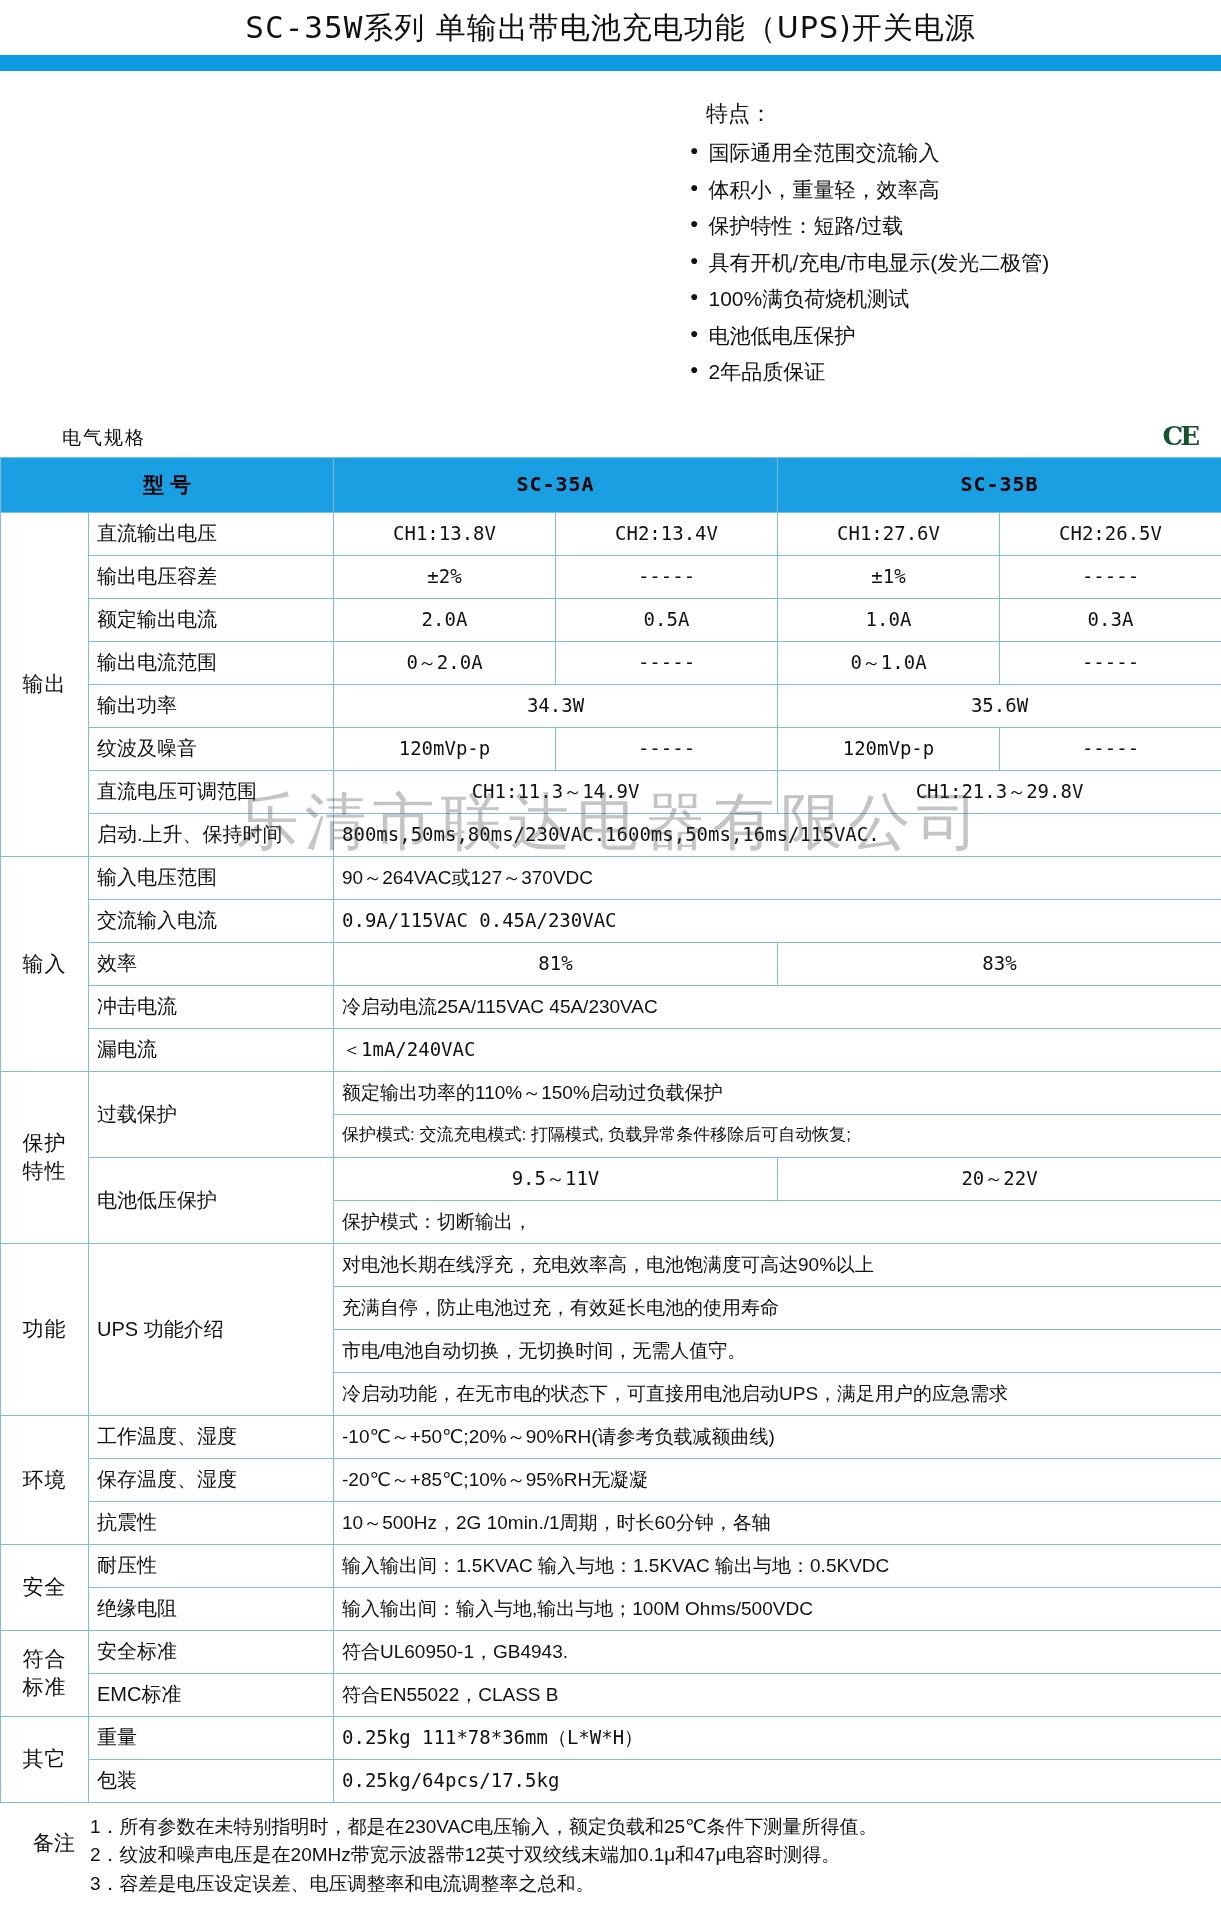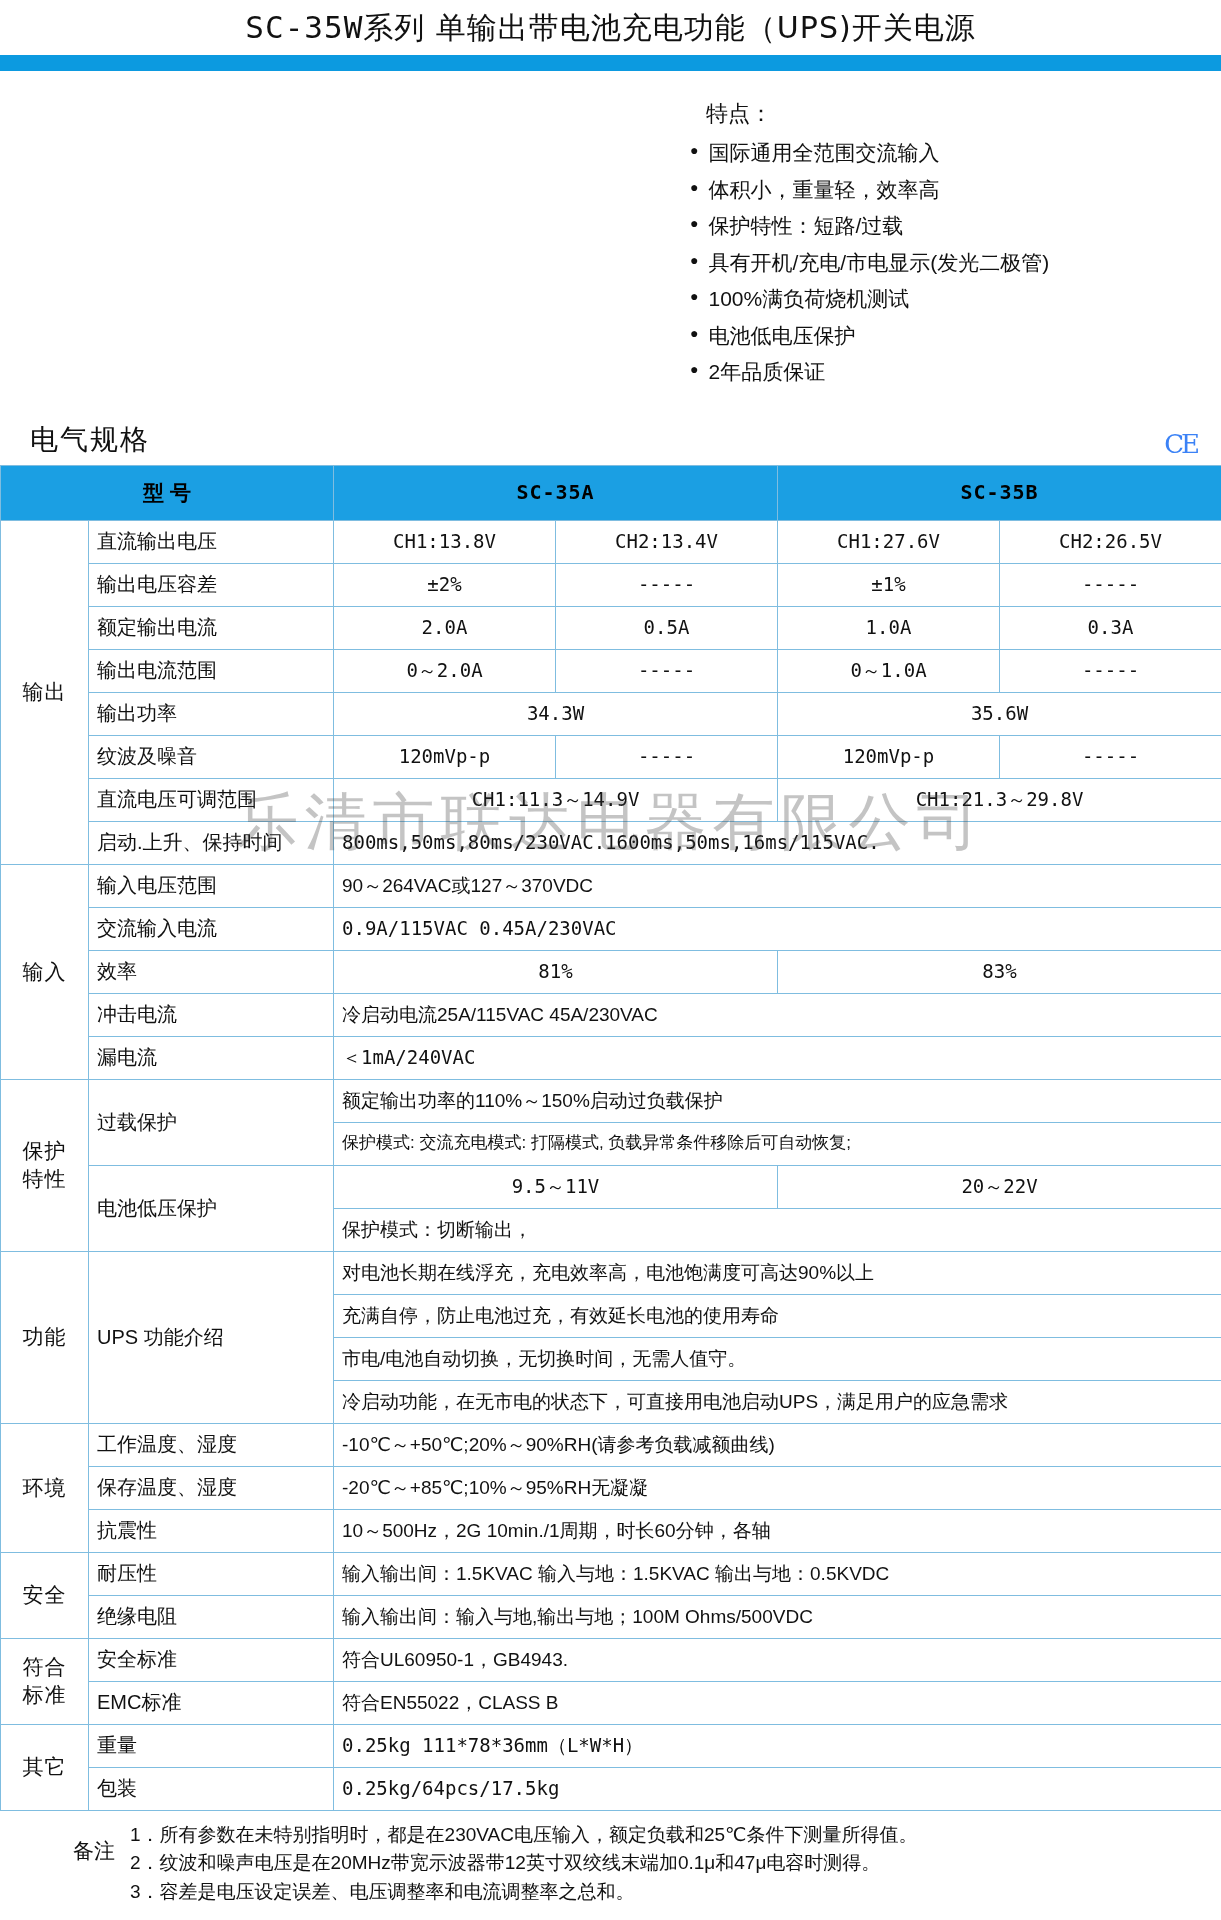--- a/index.html
+++ b/index.html
@@ -75,8 +75,9 @@
     padding: 0 24px 0 30px;
   }
   .spec-head .label {
-    font-size: 28px;
+    font-size: 19px;
     letter-spacing: 2px;
+    margin-left: 32px;
   }
   .ce-mark {
     font-family: "DejaVu Serif", serif;

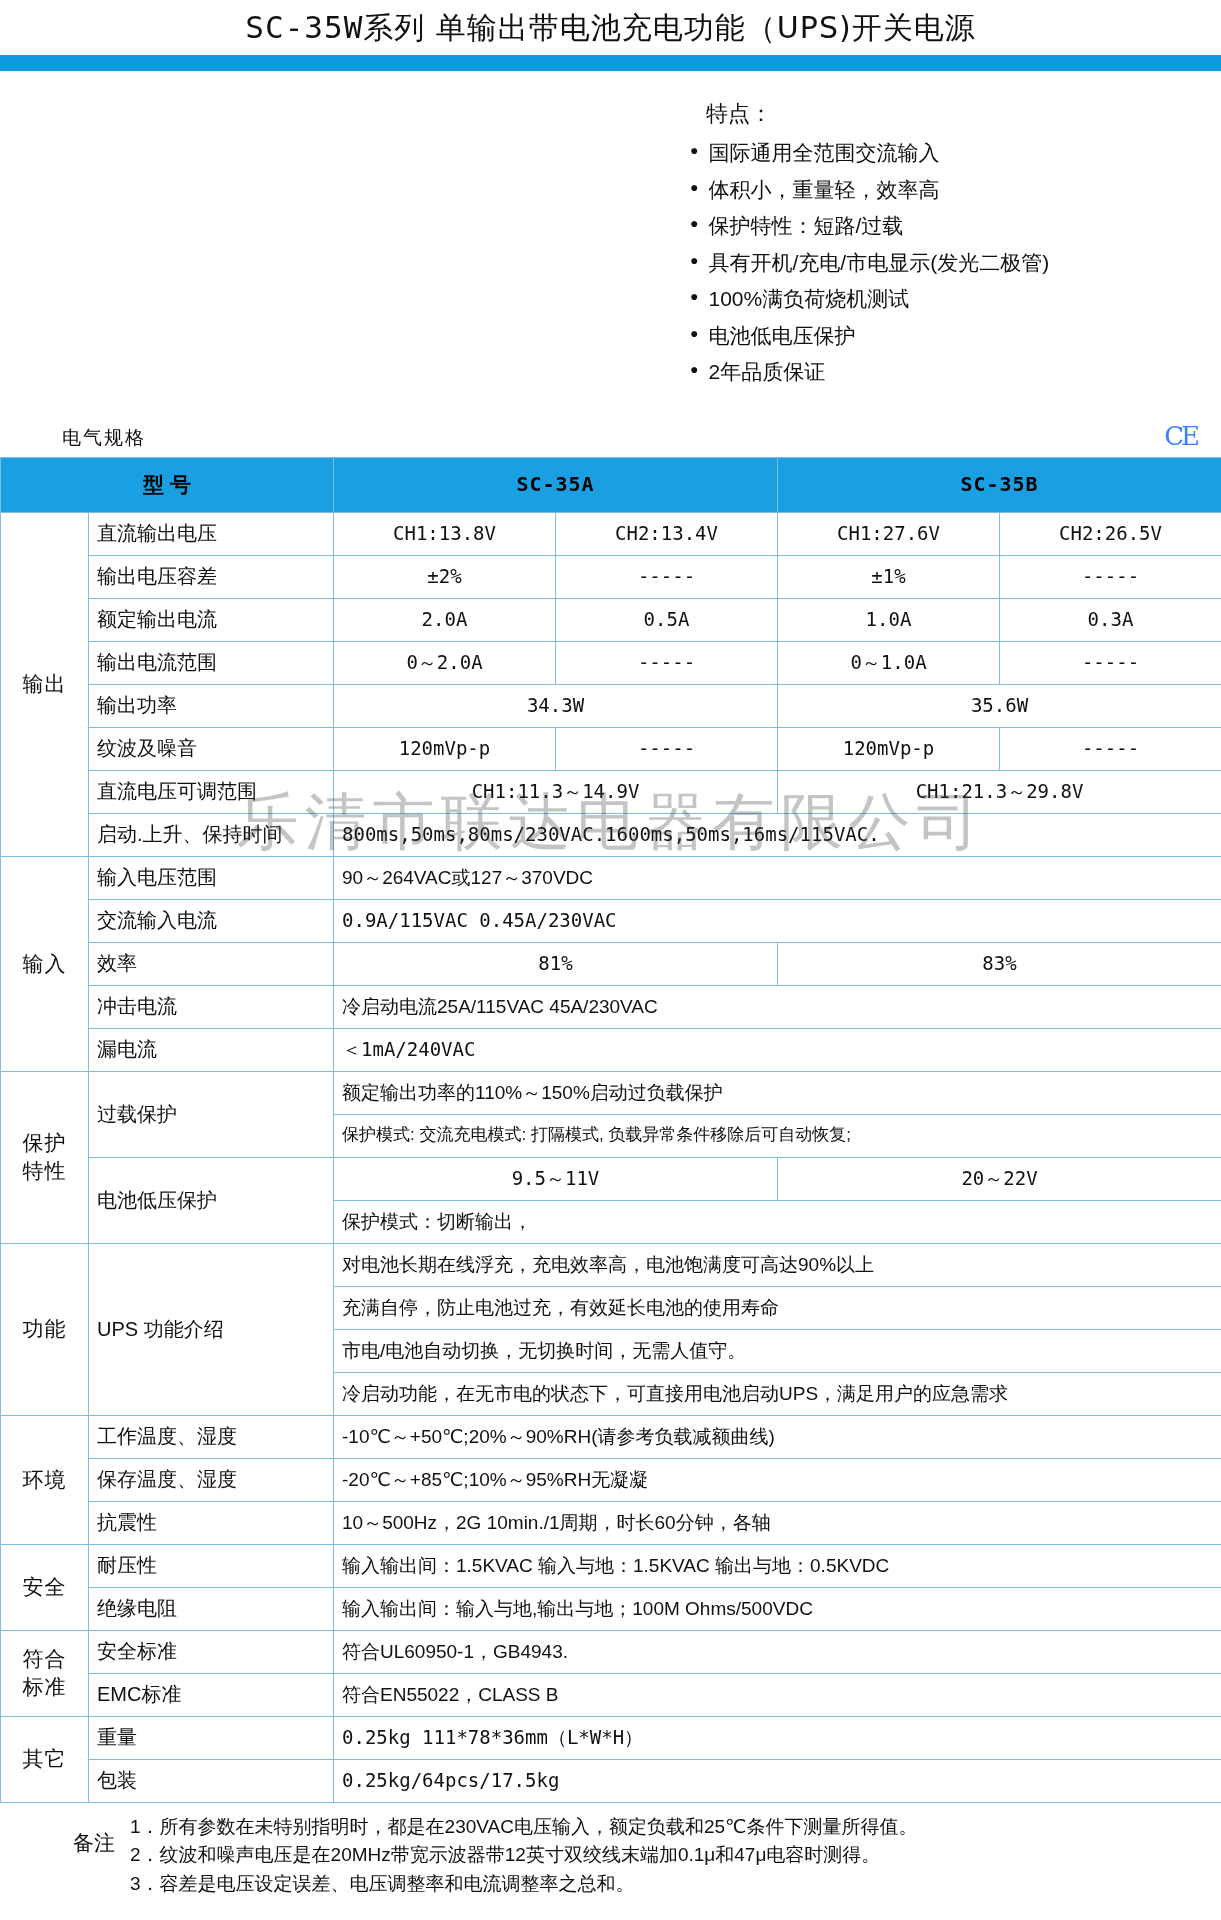--- a/index.html
+++ b/index.html
@@ -82,9 +82,9 @@
   .ce-mark {
     font-family: "DejaVu Serif", serif;
     font-size: 26px;
-    font-weight: normal;
+    font-weight: bold;
     letter-spacing: -3px;
-    color: #3b82f6;
+    color: #14532d;
     text-align: center;
   }
 

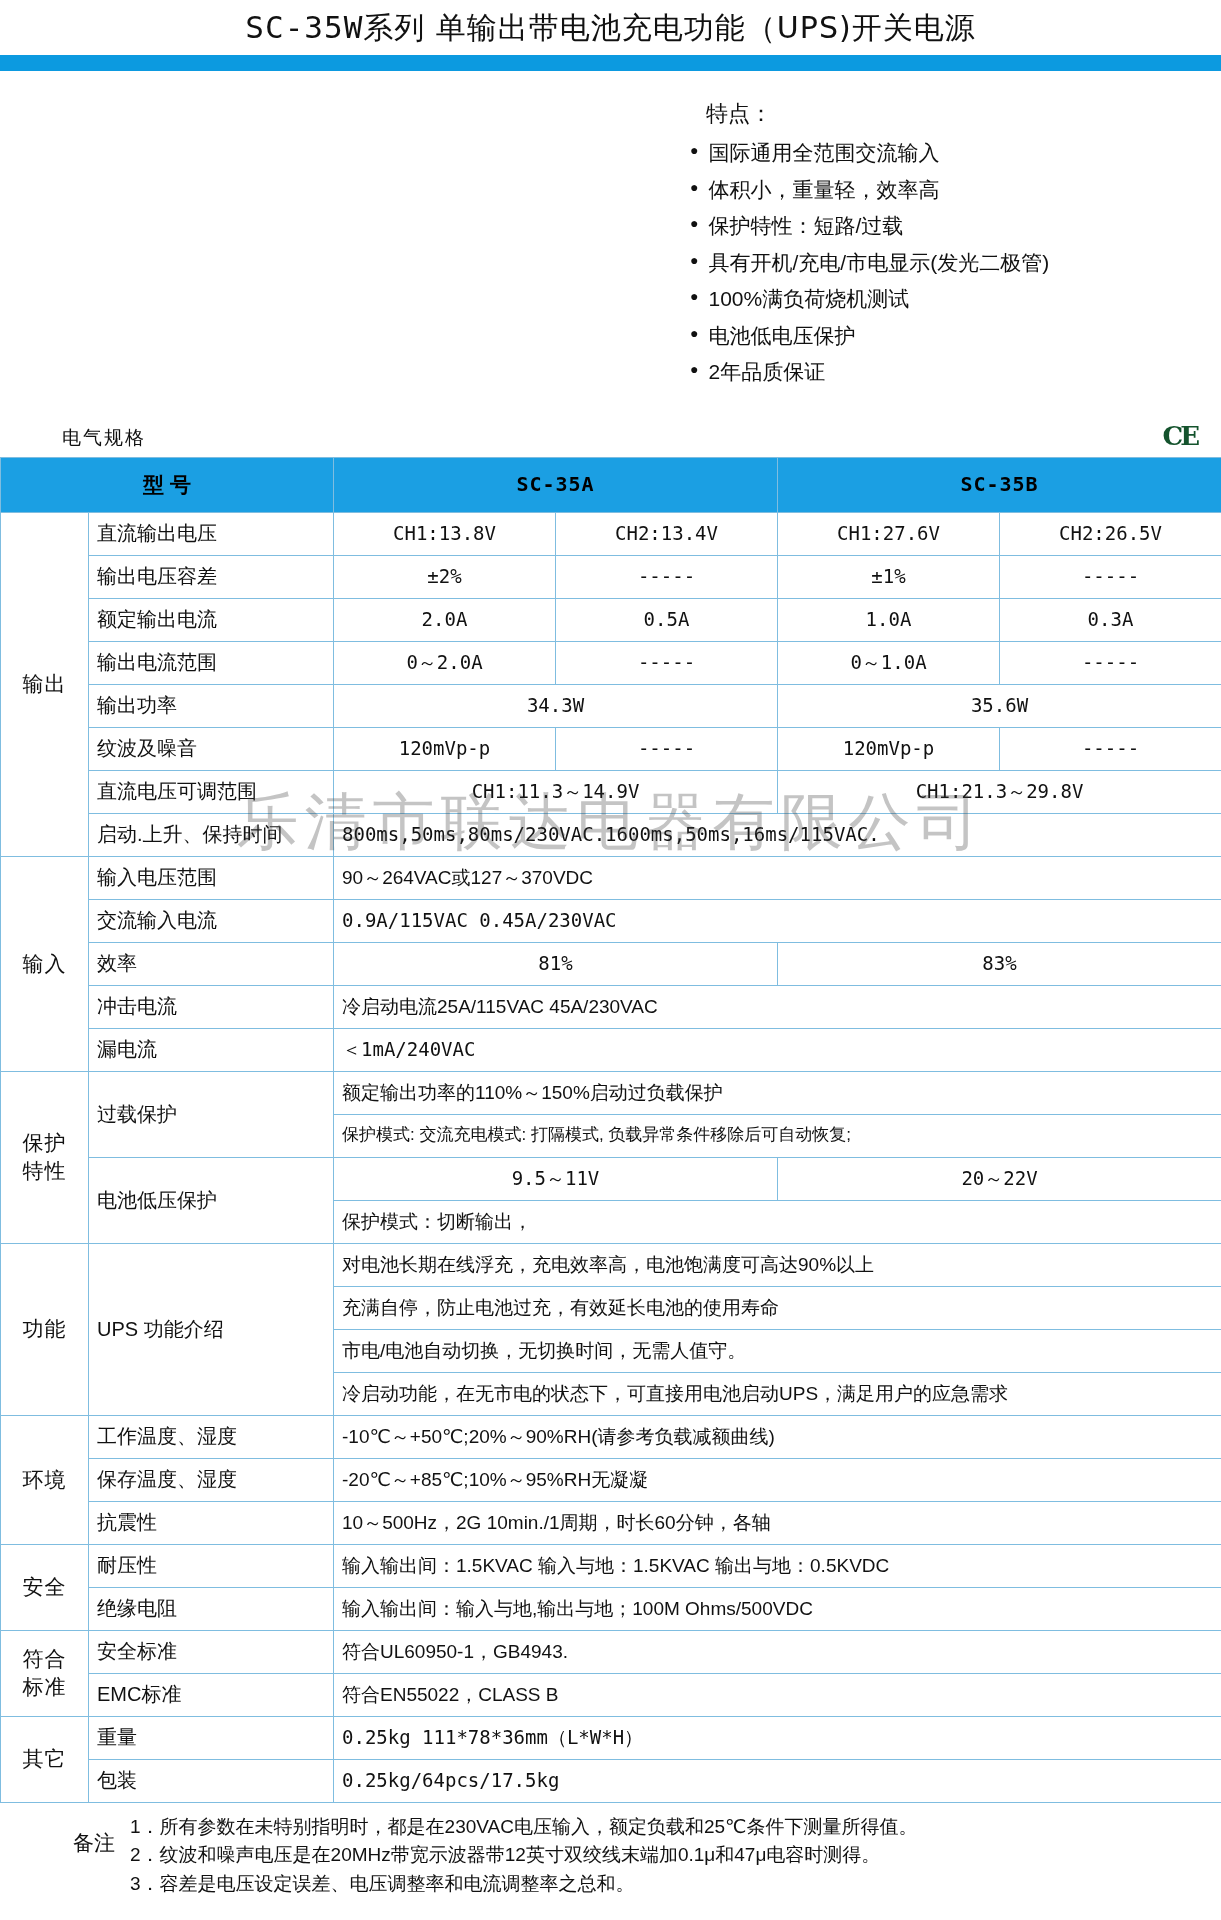--- a/index.html
+++ b/index.html
@@ -153,7 +153,6 @@
     margin-top: 10px;
     padding: 0 10px 18px 18px;
     font-size: 19px;
-    margin-left: 40px;
   }
   .notes-label {
     width: 72px;

